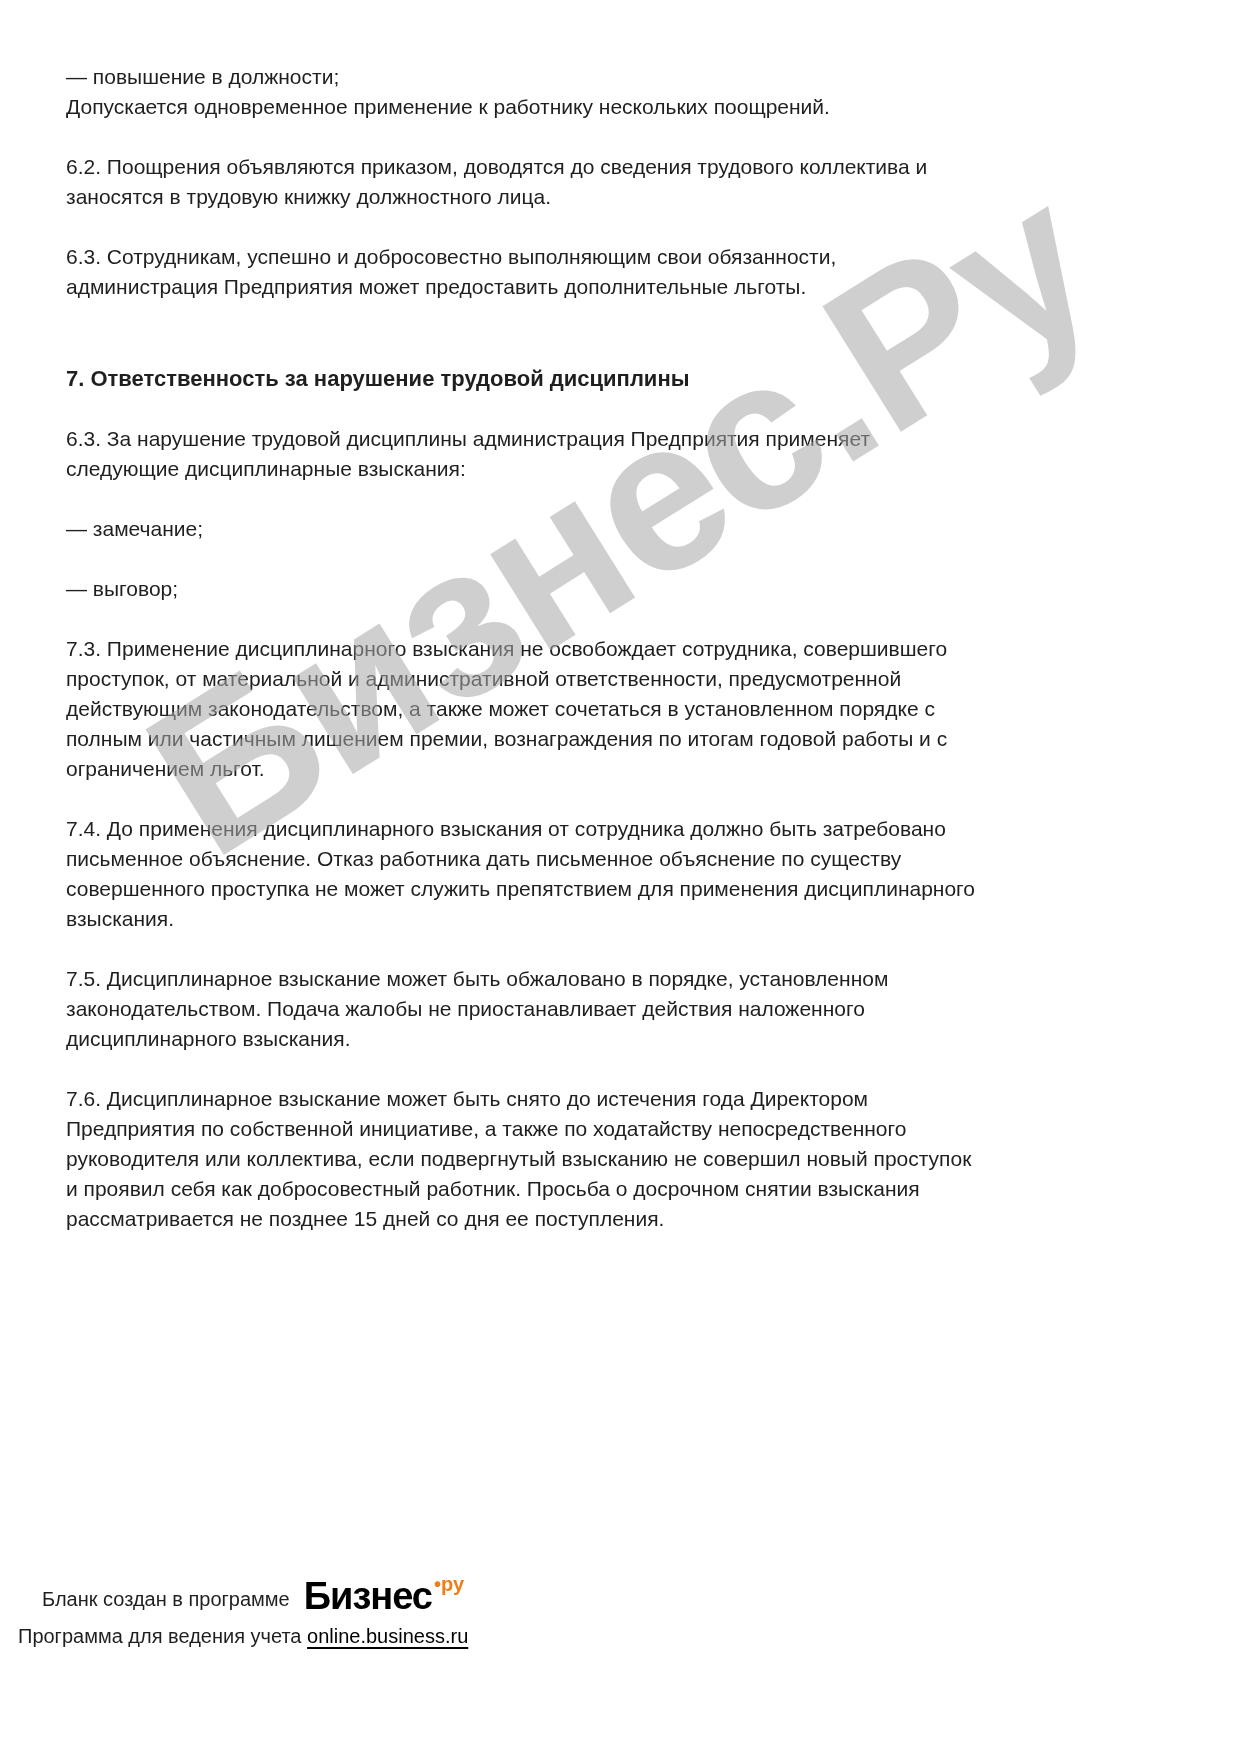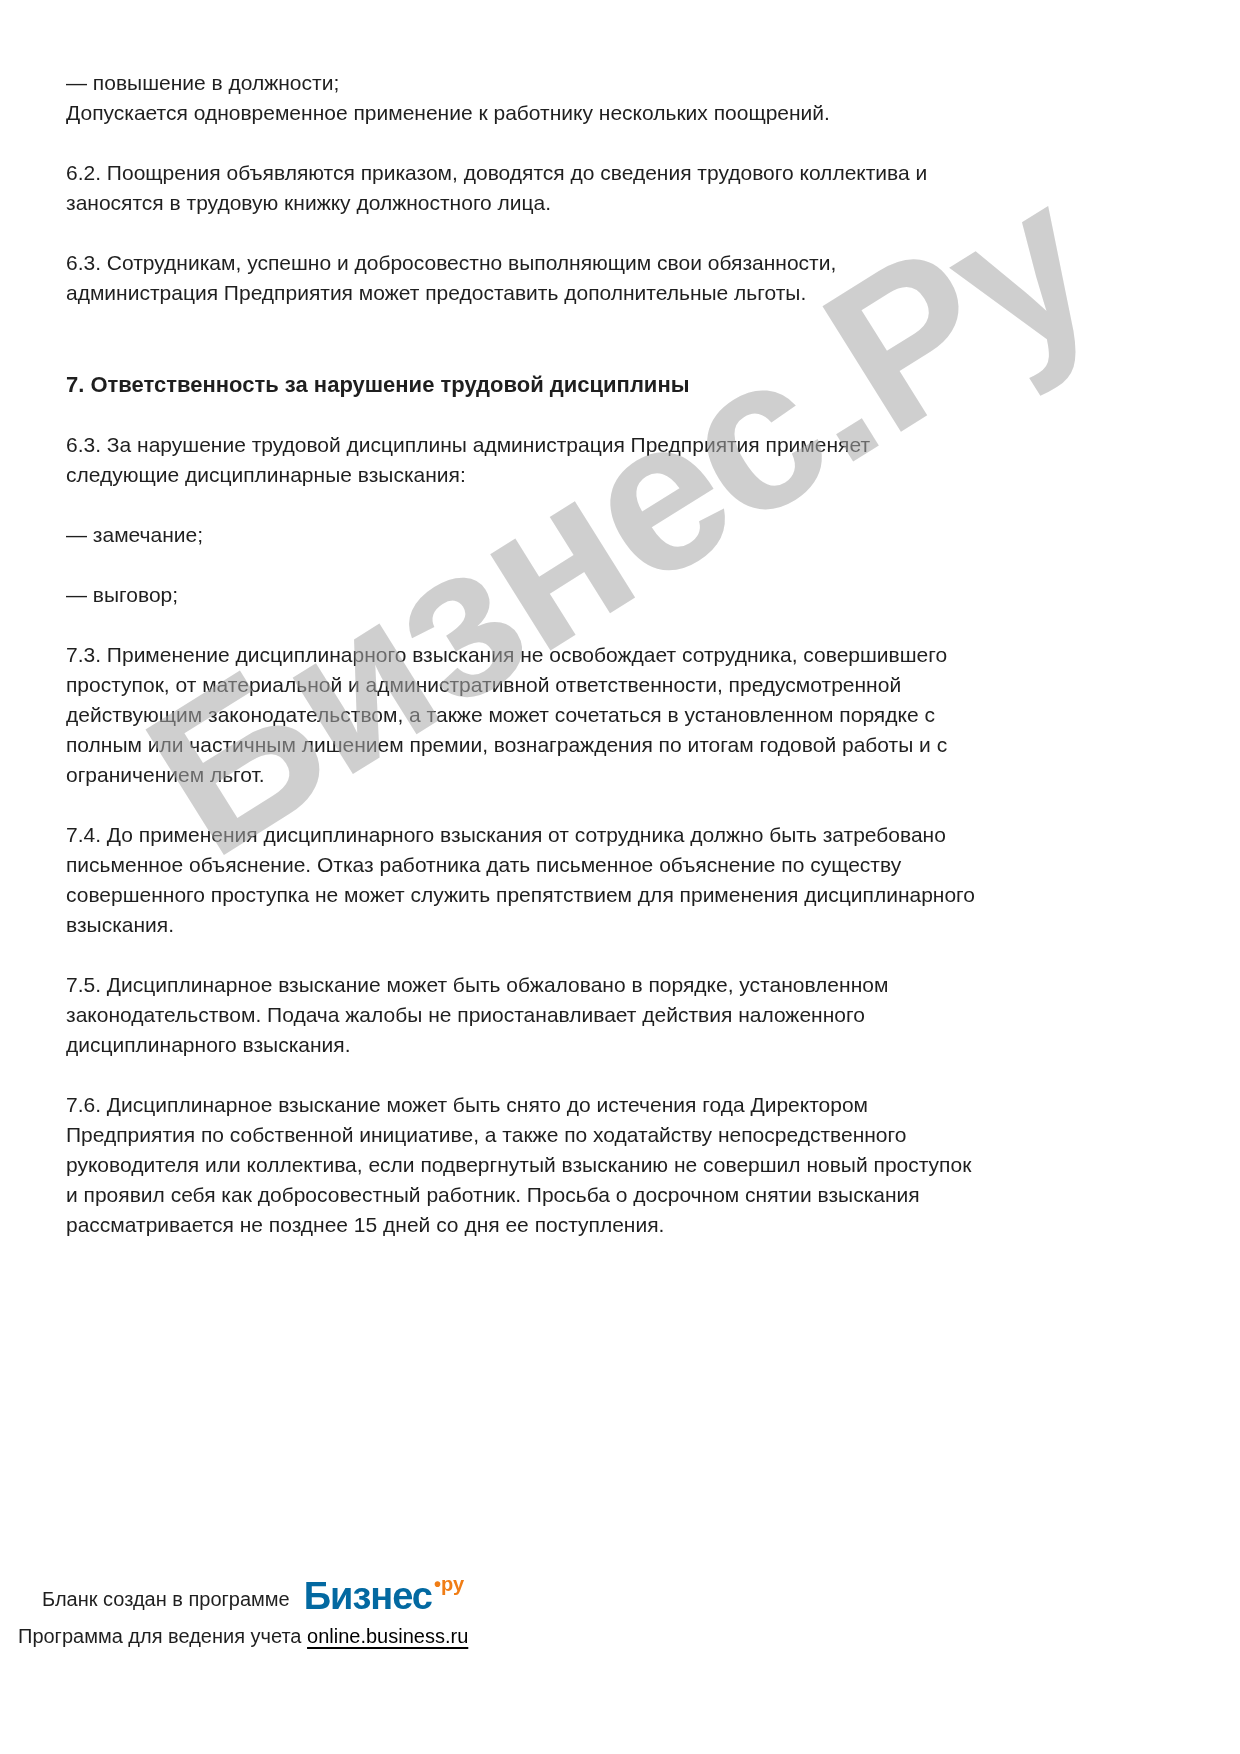--- a/index.html
+++ b/index.html
@@ -22,7 +22,7 @@
   }
   .doc-content {
     position: absolute;
-    top: 68px;
+    top: 62px;
     left: 66px;
     width: 1060px;
     z-index: 1;

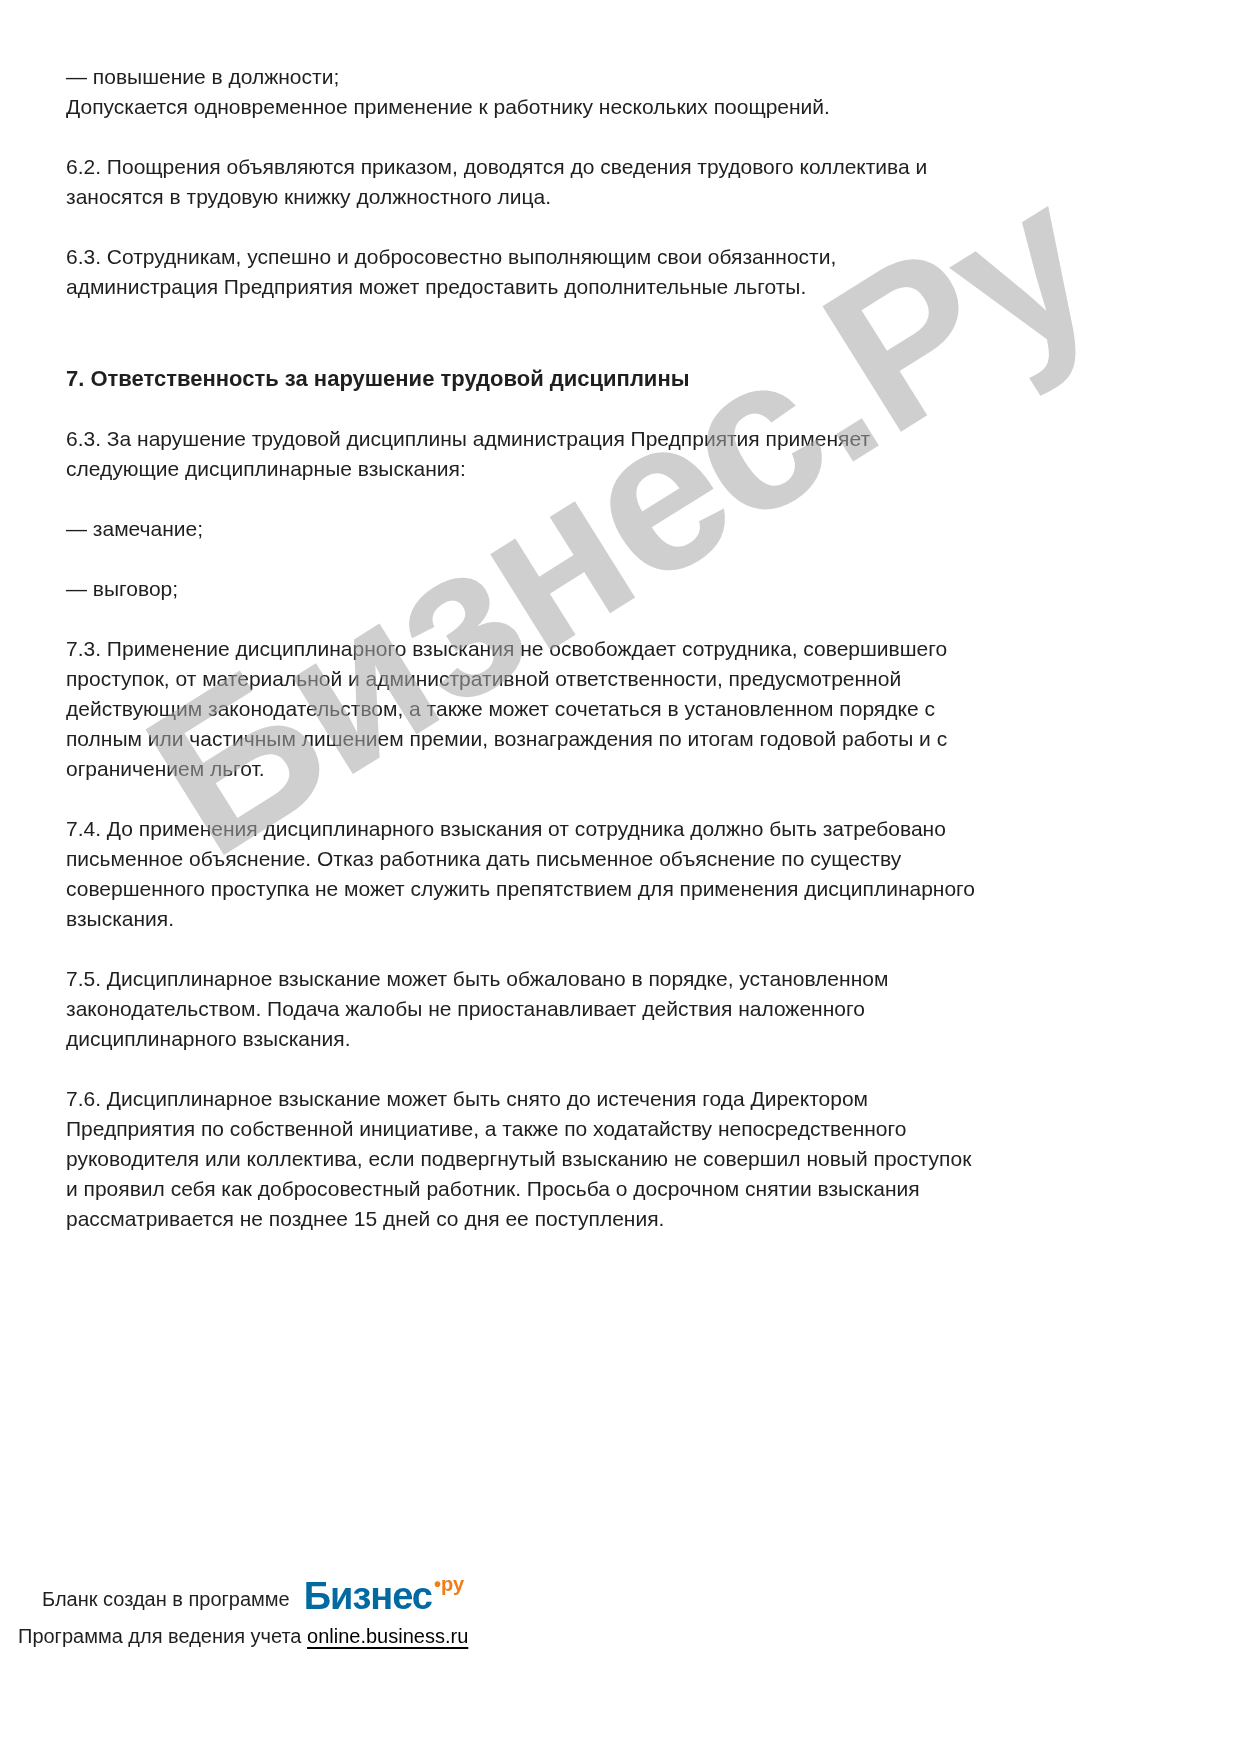--- a/index.html
+++ b/index.html
@@ -75,7 +75,7 @@
   .logo-main {
     font-weight: bold;
     font-size: 38px;
-    color: #0369a1;
+    color: #000000;
     letter-spacing: -1px;
   }
   .logo-sup {

